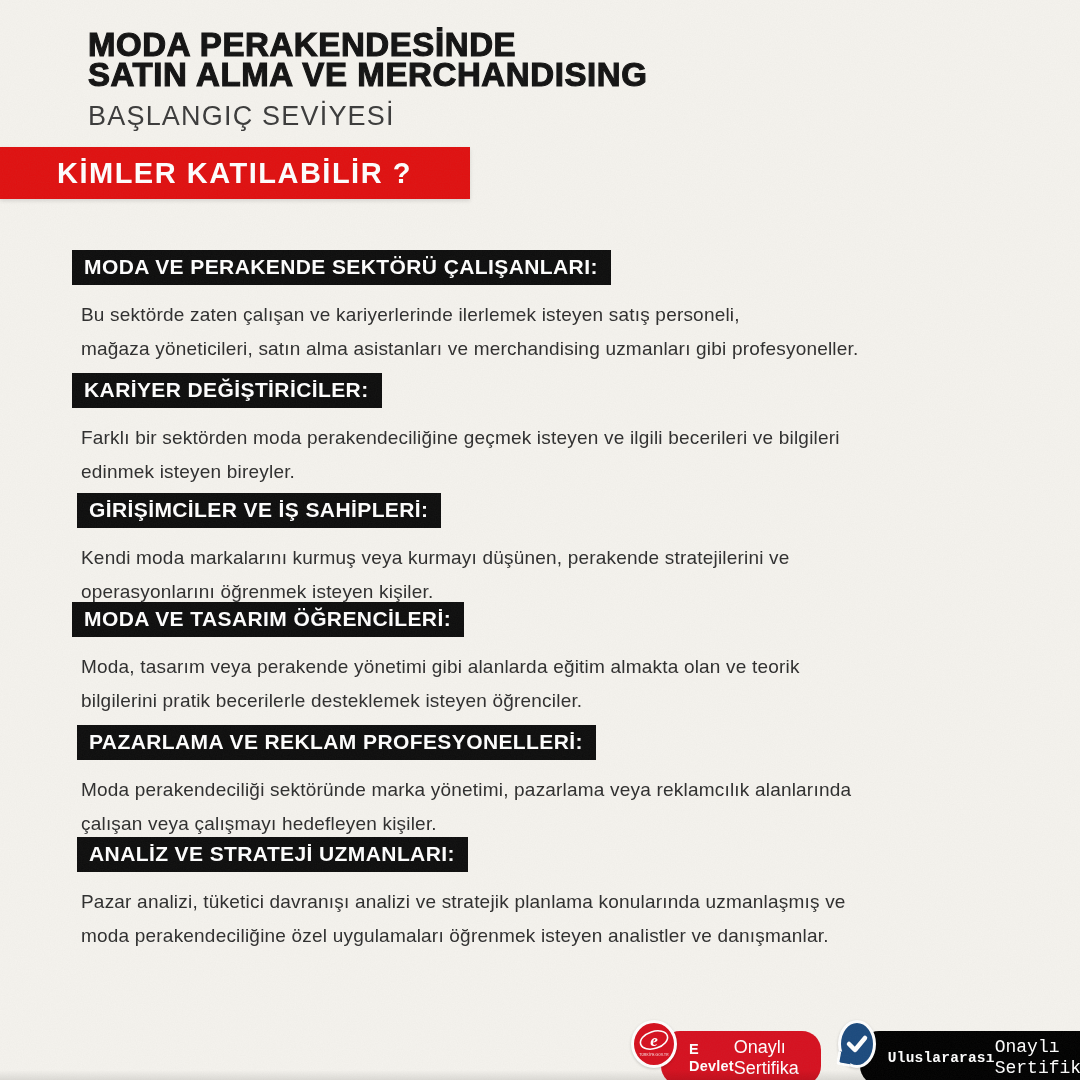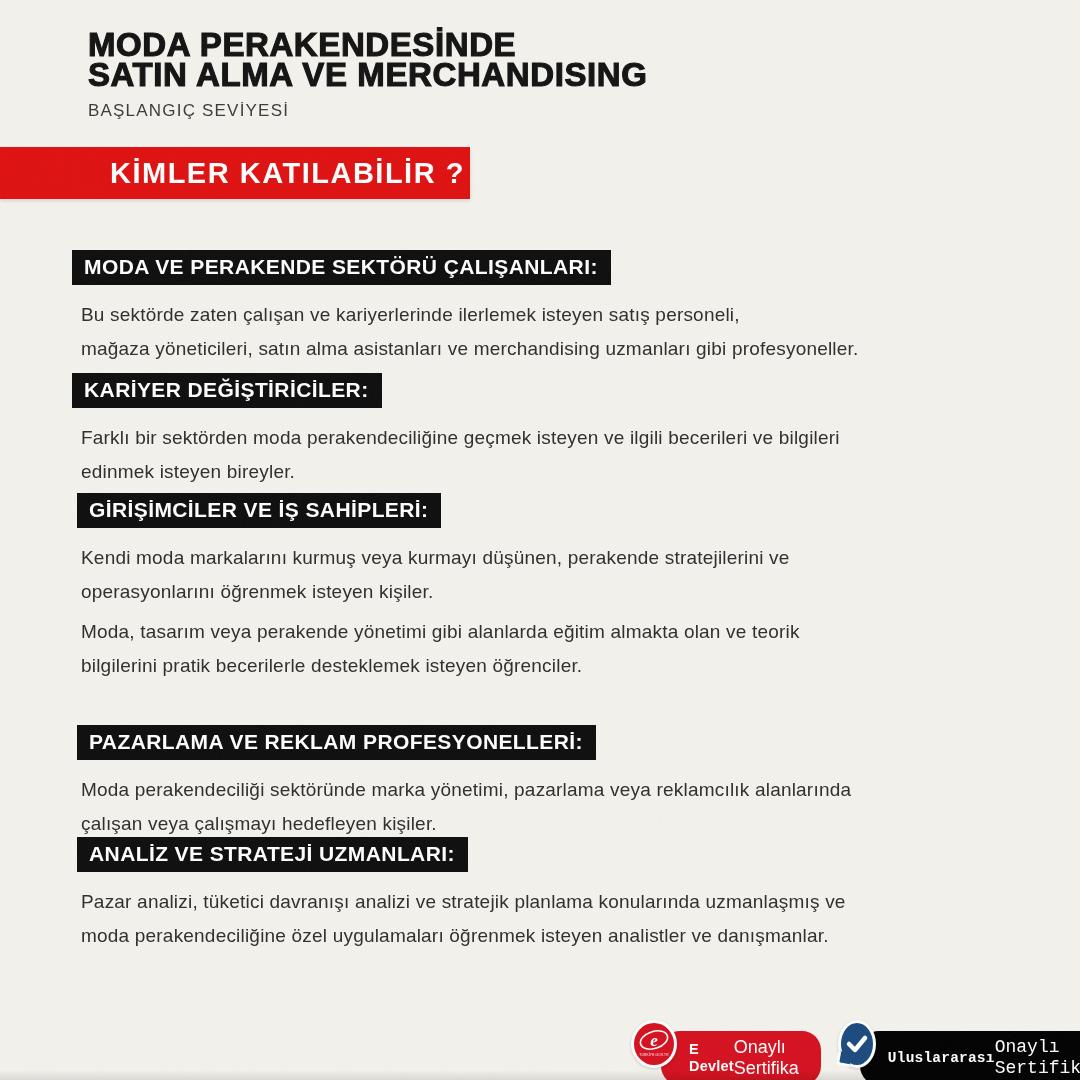--- a/index.html
+++ b/index.html
@@ -46,7 +46,7 @@
   }
   .subtitle {
     margin-top: 11px;
-    font-size: 17px;
+    font-size: 27px;
     font-weight: 400;
     color: #3b3b3b;
     letter-spacing: 1.2px;

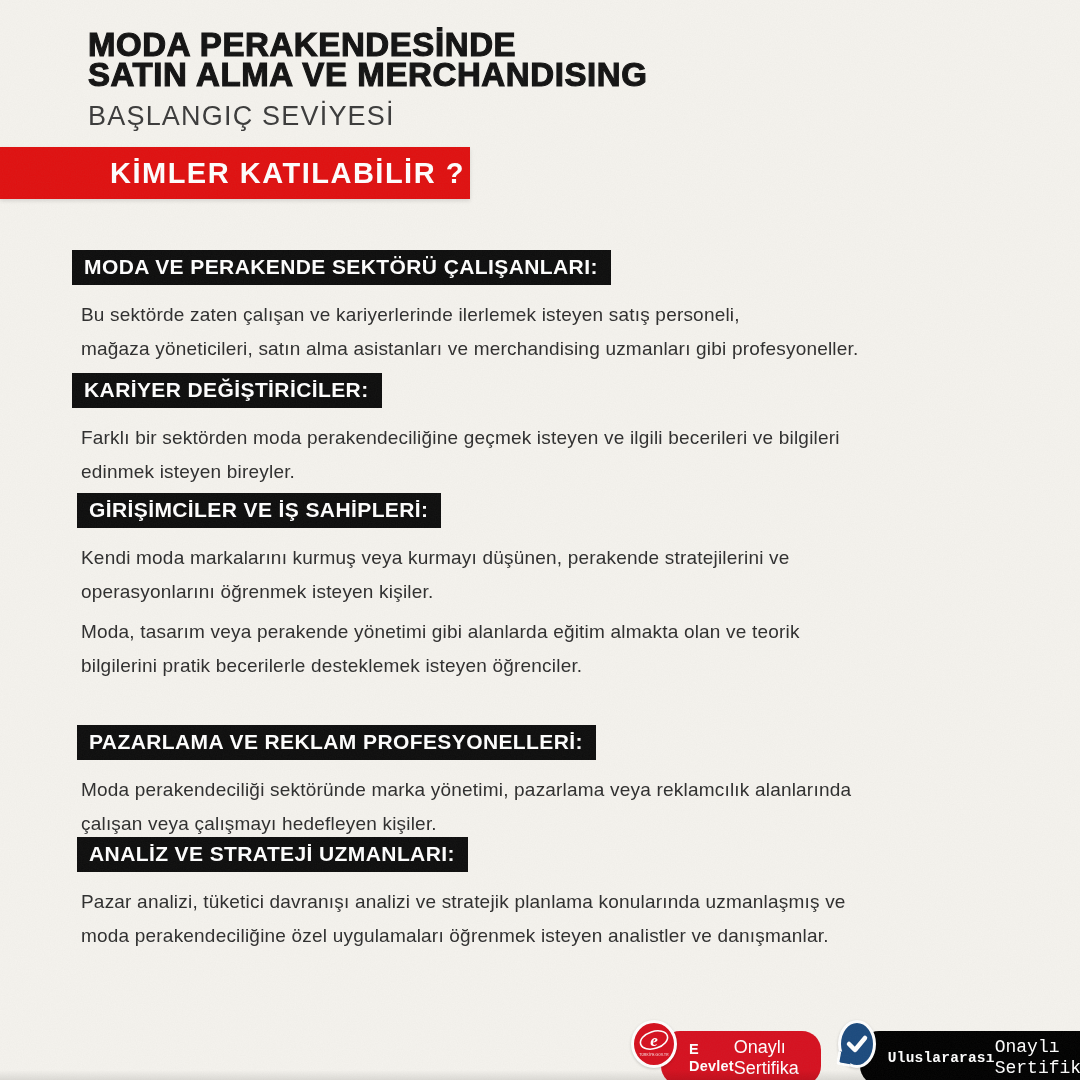--- a/index.html
+++ b/index.html
@@ -66,7 +66,7 @@
     box-shadow: 0 2px 4px rgba(0,0,0,0.12);
   }
   .banner-label {
-    padding-left: 110px;
+    padding-left: 57px;
     color: #ffffff;
     font-size: 29px;
     font-weight: 700;

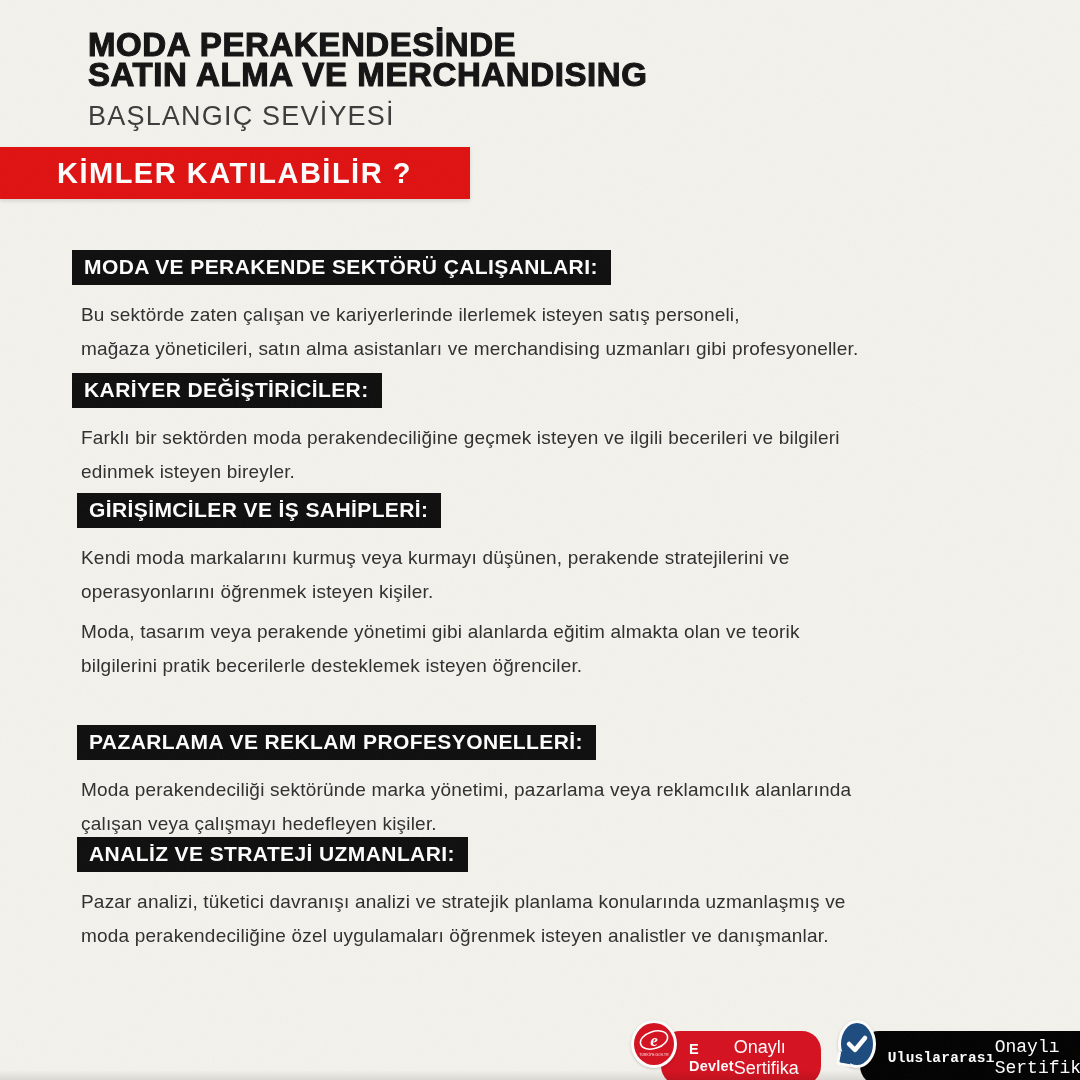--- a/index.html
+++ b/index.html
@@ -210,6 +210,7 @@
   </div>
 
   <div class="section s4">
+    <div class="section-header">MODA VE TASARIM ÖĞRENCİLERİ:</div>
     <div class="section-body">Moda, tasarım veya perakende yönetimi gibi alanlarda eğitim almakta olan ve teorik
 bilgilerini pratik becerilerle desteklemek isteyen öğrenciler.</div>
   </div>

